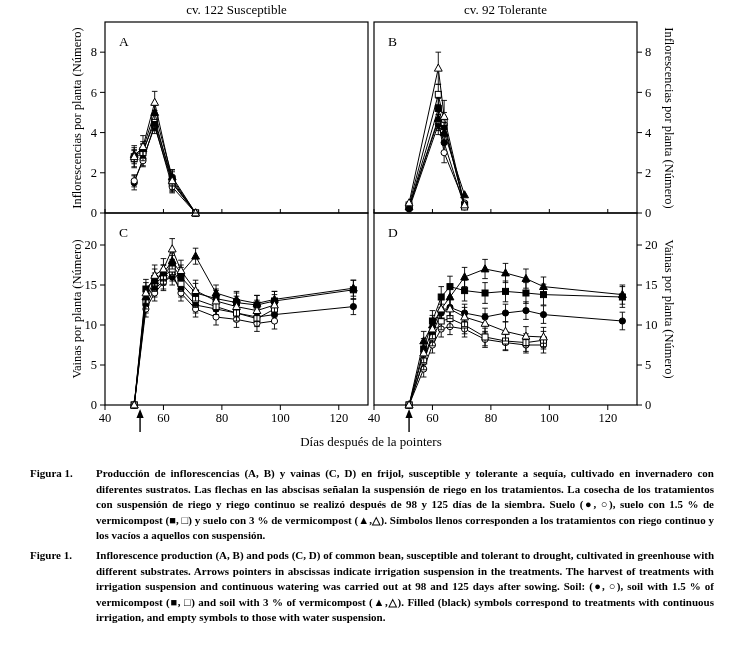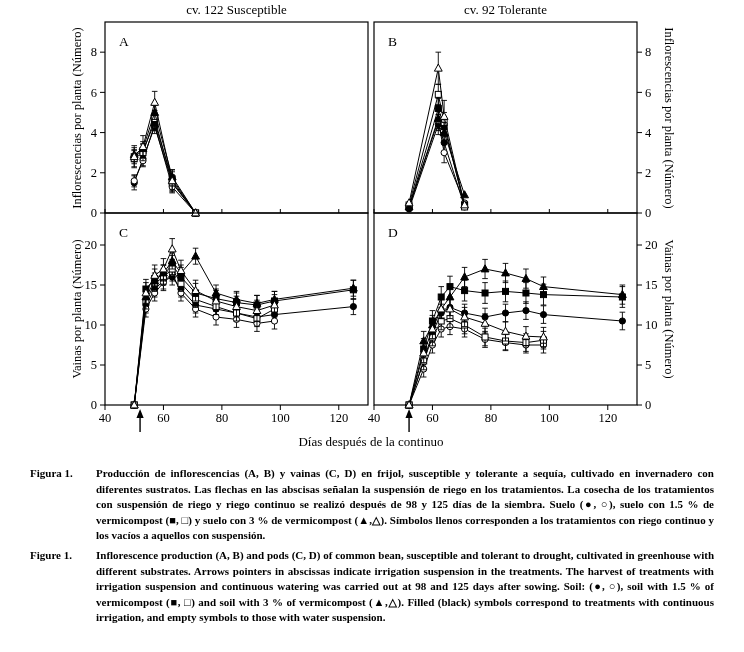--- a/index.html
+++ b/index.html
@@ -802,7 +802,7 @@
     <div class="ylab rot-left" style="left:77px;top:309px;">Vainas por planta (Número)</div>
     <div class="ylab rot-right" style="left:668px;top:309px;">Vainas por planta (Número)</div>
 
-    <div class="xlab">Días después de la continuo</div>
+    <div class="xlab">Días después de la pointers</div>
   </div>
 
   <div class="captions">

